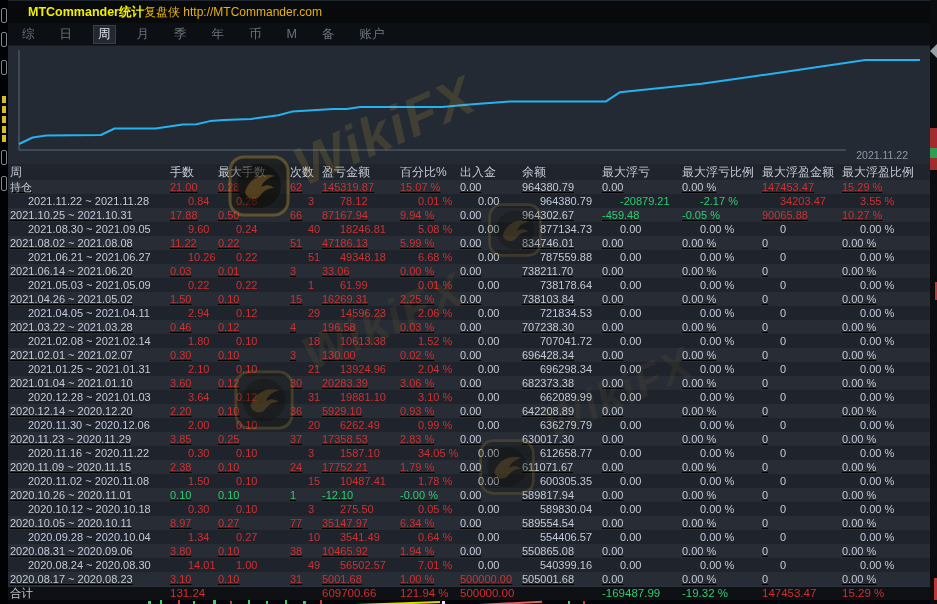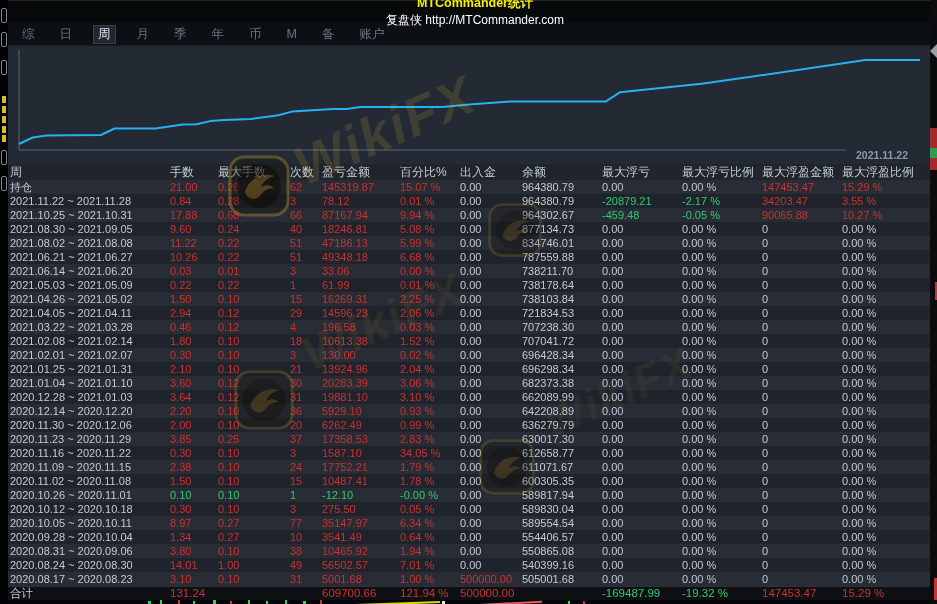--- a/index.html
+++ b/index.html
@@ -19,8 +19,8 @@
   .rs-mark{position:absolute;right:0;width:7px;}
   
   .window{position:absolute;left:8px;right:7px;top:0;bottom:0;background:#14171d;border-top:1px solid #20262e;}
-  .titlebar{height:22px;display:flex;justify-content:center;align-items:center;
-    padding:0 8px 0 20px;background:#07090b;box-sizing:border-box;flex-direction:column;}
+  .titlebar{height:22px;display:flex;justify-content:flex-start;align-items:center;
+    padding:0 8px 0 20px;background:#07090b;box-sizing:border-box;}
   .title{color:#f2ef00;font-weight:bold;font-size:12.5px;}
   .brand{color:#ffffff;font-size:12px;cursor:pointer;}
   .menubar{height:22px;display:flex;align-items:center;gap:17px;padding-left:10px;

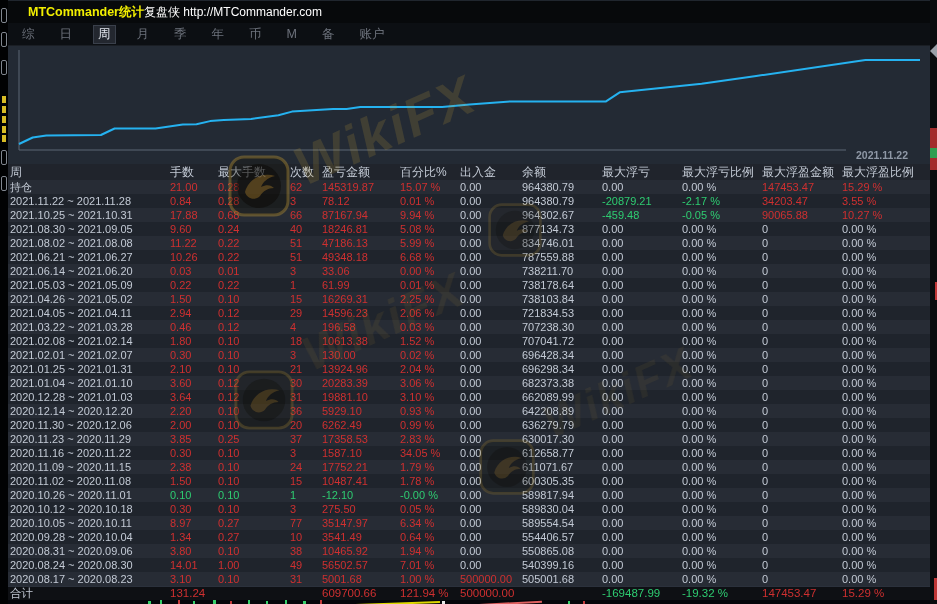--- a/index.html
+++ b/index.html
@@ -22,7 +22,7 @@
   .titlebar{height:22px;display:flex;justify-content:flex-start;align-items:center;
     padding:0 8px 0 20px;background:#07090b;box-sizing:border-box;}
   .title{color:#f2ef00;font-weight:bold;font-size:12.5px;}
-  .brand{color:#ffffff;font-size:12px;cursor:pointer;}
+  .brand{color:#eab308;font-size:12px;cursor:pointer;}
   .menubar{height:22px;display:flex;align-items:center;gap:17px;padding-left:10px;
     background:#0c0f13;font-size:12.5px;color:#6d727c;}
   .menu-item{cursor:pointer;padding:1px 4px;}

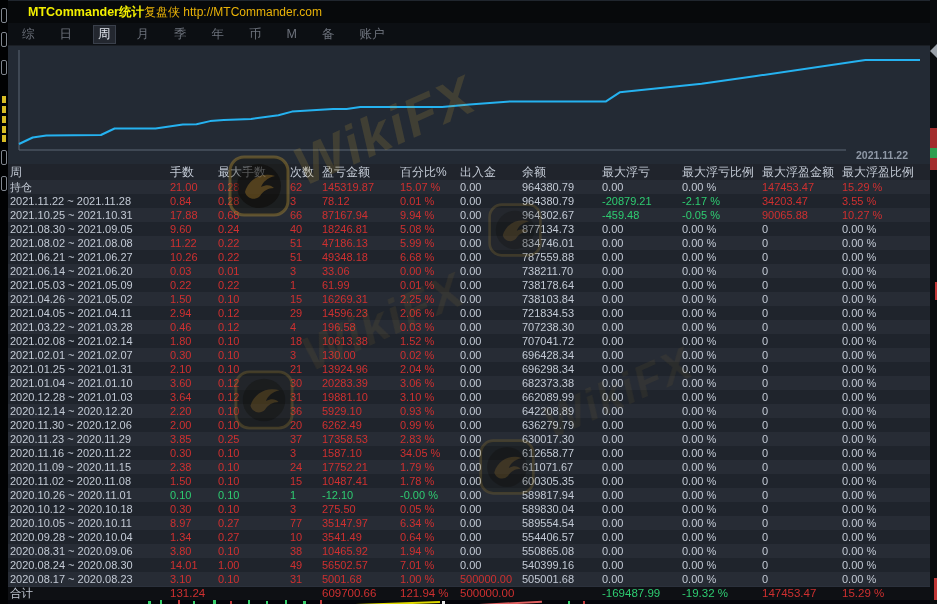--- a/index.html
+++ b/index.html
@@ -32,7 +32,7 @@
   .chart svg{position:absolute;left:0;top:0;}
   .axis-label{position:absolute;top:103px;font-size:10.5px;color:#8f98a6;}
   .axis-label.start{left:17px;margin-top:28px;}
-  .axis-label.end{right:22px;font-weight:bold;}
+  .axis-label.end{right:22px;}
   
   .table{position:relative;background:#20242c;}
   .trow,.thead{display:grid;grid-template-columns:160px 48px 72px 32px 78px 60px 62px 80px 80px 80px 80px 1fr;}

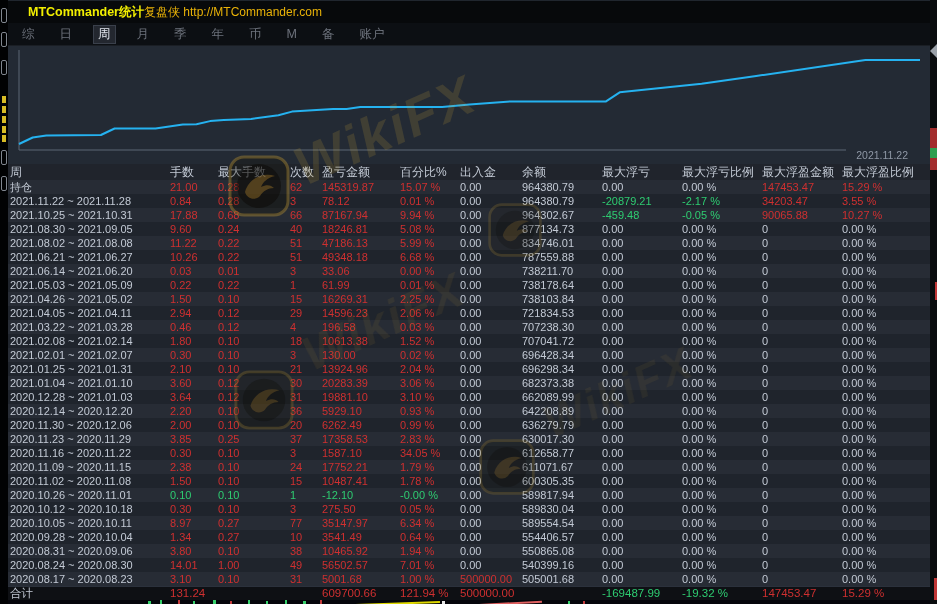--- a/index.html
+++ b/index.html
@@ -38,7 +38,7 @@
   .trow,.thead{display:grid;grid-template-columns:160px 48px 72px 32px 78px 60px 62px 80px 80px 80px 80px 1fr;}
   .thead{height:16px;line-height:16px;font-size:12px;background:#20242c;}
   .trow{height:14px;line-height:14px;font-size:11px;}
-  .trow.light{background:#272c35;}
+  .trow.light{background:#272c35;text-decoration:underline;}
   .trow.dark{background:#1f242c;}
   .trow.total{background:#0e1014;border-top:1px solid #2b313c;height:13px;line-height:13px;font-size:11.5px;}
   .cell{padding-left:2px;white-space:nowrap;overflow:visible;}

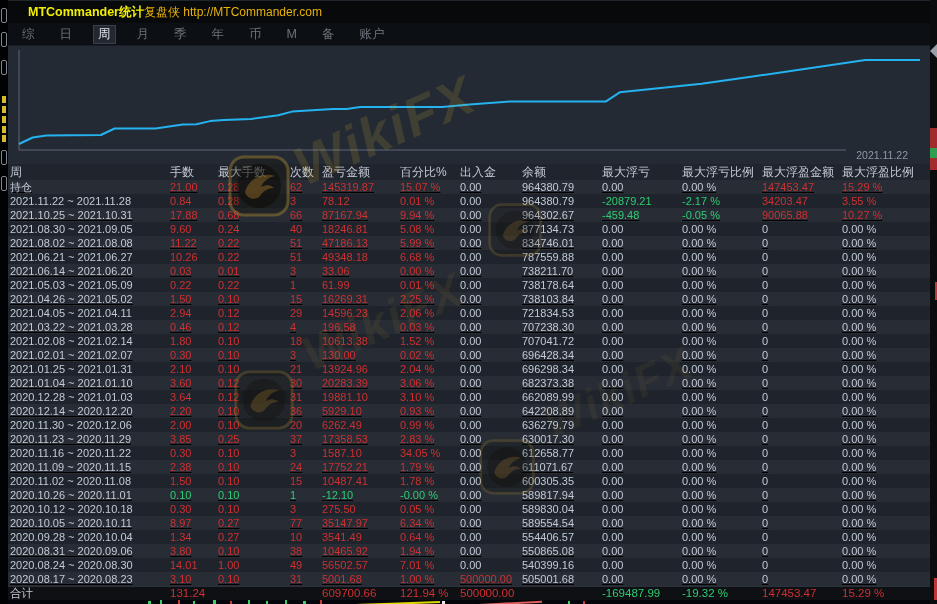--- a/index.html
+++ b/index.html
@@ -39,7 +39,7 @@
   .thead{height:16px;line-height:16px;font-size:12px;background:#20242c;}
   .trow{height:14px;line-height:14px;font-size:11px;}
   .trow.light{background:#272c35;text-decoration:underline;}
-  .trow.dark{background:#1f242c;}
+  .trow.dark{background:#1f242c;margin-left:18px;}
   .trow.total{background:#0e1014;border-top:1px solid #2b313c;height:13px;line-height:13px;font-size:11.5px;}
   .cell{padding-left:2px;white-space:nowrap;overflow:visible;}
   .c-w{color:#c3cad5;}

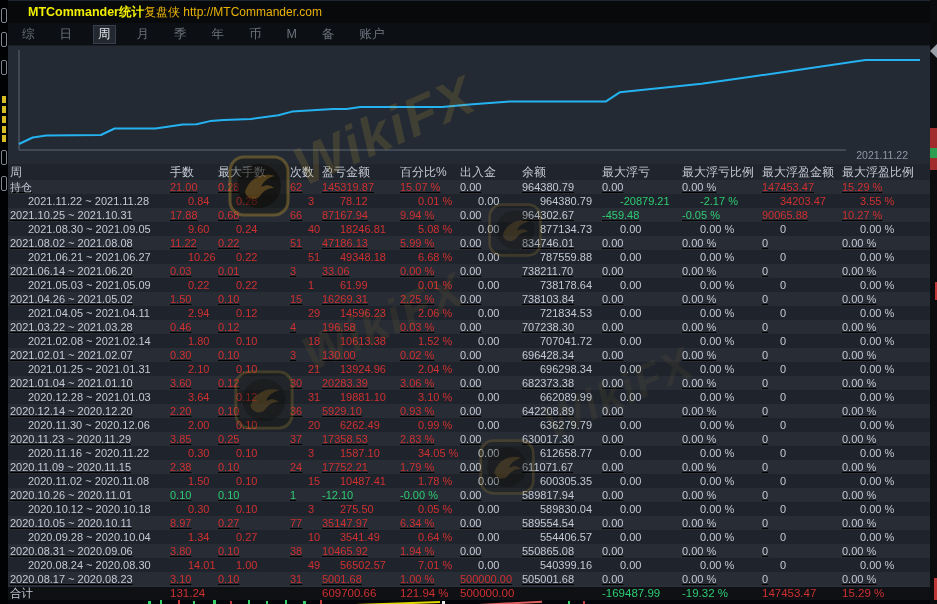--- a/index.html
+++ b/index.html
@@ -171,7 +171,7 @@
         <div class="trow light">
           <span class="cell c-w">2021.10.25 ~ 2021.10.31</span>
           <span class="cell c-r">17.88</span>
-          <span class="cell c-r">0.68</span>
+          <span class="cell c-r">0.50</span>
           <span class="cell c-r">66</span>
           <span class="cell c-r">87167.94</span>
           <span class="cell c-r">9.94 %</span>

